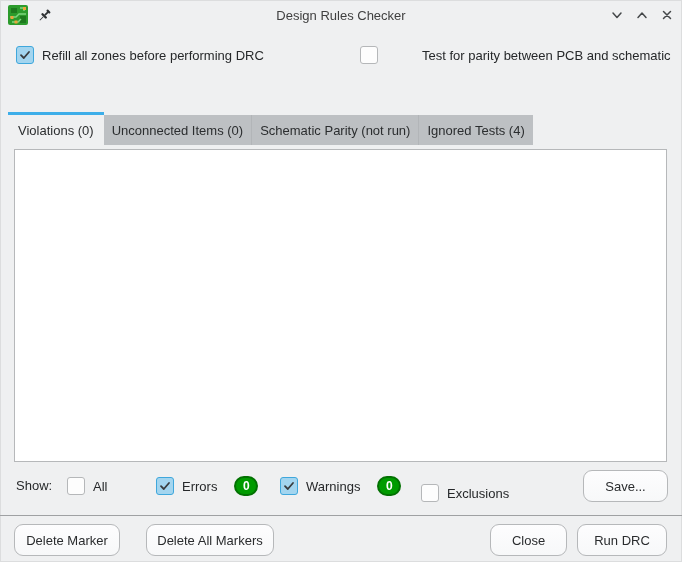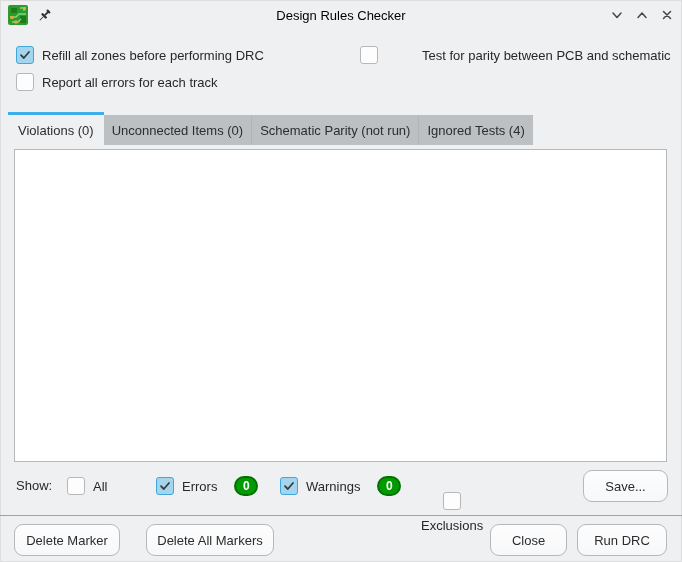--- a/index.html
+++ b/index.html
@@ -14,7 +14,7 @@
     display:flex; align-items:center; }
   .titlebar .app-icon { position:absolute; left:8px; top:5px; width:20px; height:20px; }
   .titlebar .pin-btn { position:absolute; left:37px; top:8px; width:15px; height:15px; }
-  .titlebar .title { position:absolute; left:0; right:0; text-align:center; color:#000000; }
+  .titlebar .title { position:absolute; left:0; right:0; text-align:center; color:#404040; }
   .win-controls { position:absolute; right:8px; top:0; height:30px; display:flex; align-items:center; gap:11px; }
   .win-btn { width:14px; height:14px; display:flex; align-items:center; justify-content:center; }
   

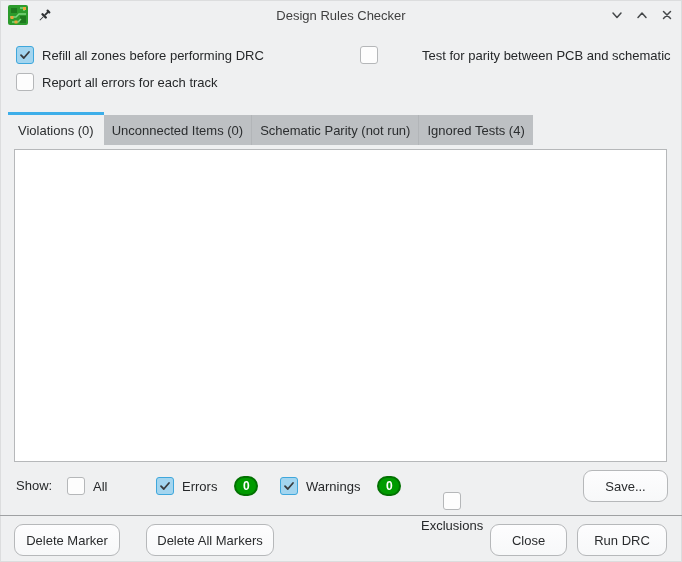--- a/index.html
+++ b/index.html
@@ -110,14 +110,6 @@
     <span class="cb-label">Test for parity between PCB and schematic</span>
   </div>
 
-  <div class="checkbox-row" style="left:16px; top:72px;">
-    <span class="cb">
-      <svg width="12" height="12" viewBox="0 0 12 12">
-          <path d="M2 6.2 L4.8 9 L10 3" fill="none" stroke="#3a3c3e" stroke-width="1.8" stroke-linecap="round" stroke-linejoin="round"></path>
-        </svg>
-    </span>
-    <span class="cb-label">Report all errors for each track</span>
-  </div>
 
   <div class="tabs">
     <div class="tab active">Violations (0)</div>

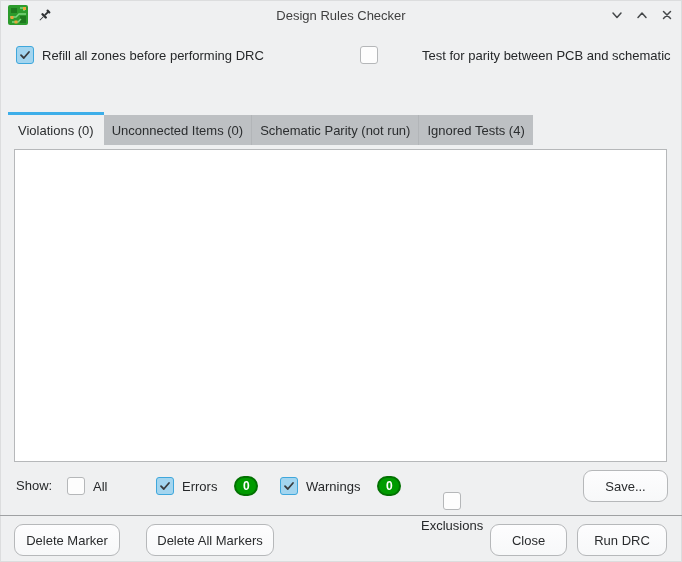--- a/index.html
+++ b/index.html
@@ -152,7 +152,7 @@
       <span class="badge">0</span>
     </div>
 
-    <div class="checkbox-row" style="left:421px; top:16px;flex-direction:column;">
+    <div class="checkbox-row" style="left:421px; top:7px;">
       <span class="cb">
         <svg width="12" height="12" viewBox="0 0 12 12">
             <path d="M2 6.2 L4.8 9 L10 3" fill="none" stroke="#3a3c3e" stroke-width="1.8" stroke-linecap="round" stroke-linejoin="round"></path>

